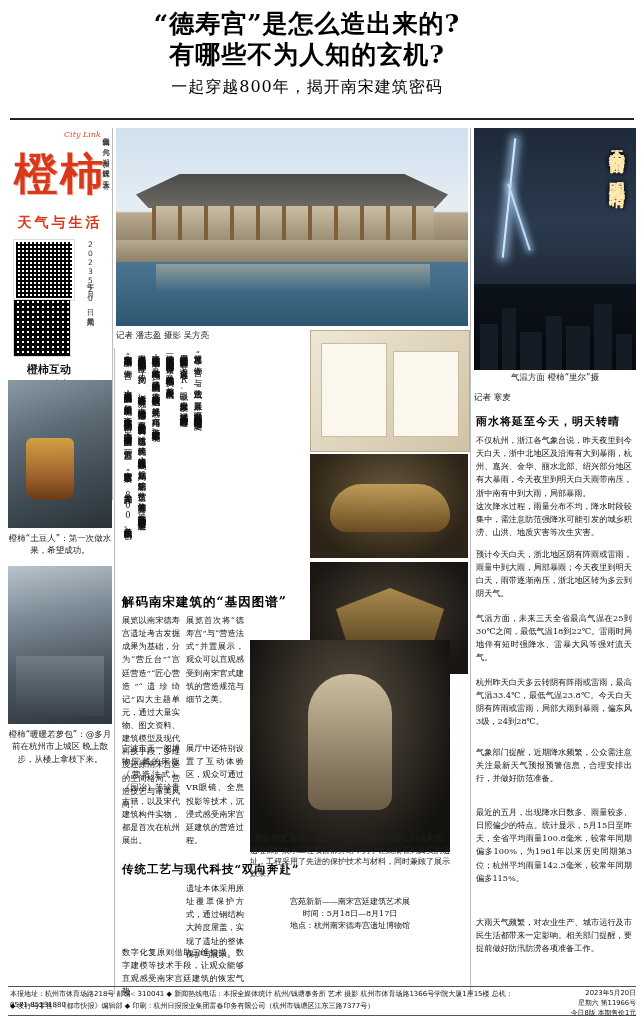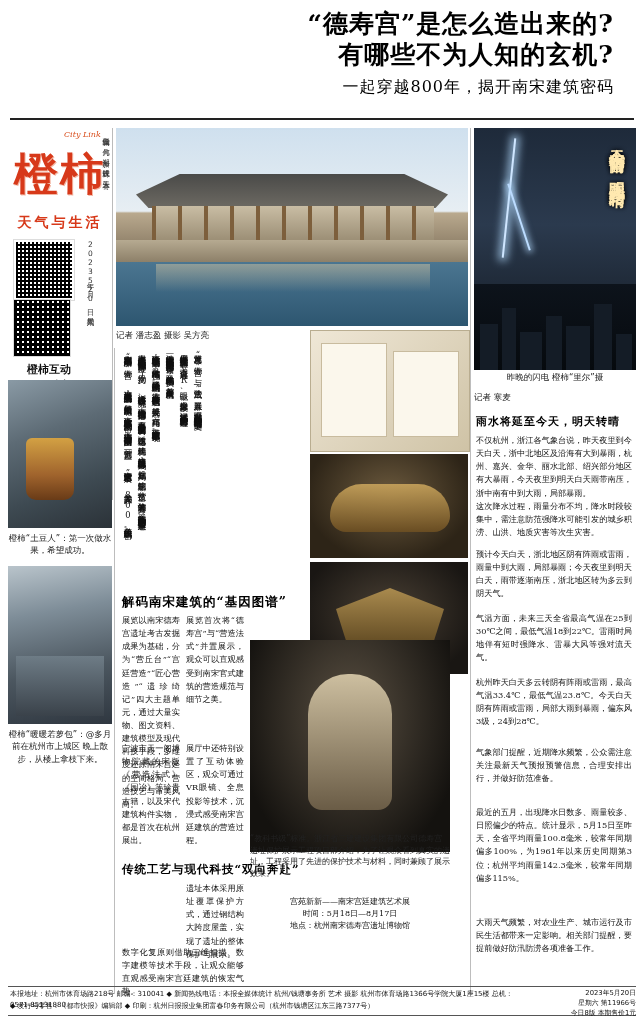--- a/index.html
+++ b/index.html
@@ -15,7 +15,7 @@
 
   
   .headline-wrap{
-    position:absolute;left:0;top:8px;width:614px;text-align:right;
+    position:absolute;left:0;top:8px;width:614px;text-align:center;
   }
   .hl1{
     font-family:"DejaVu Serif","Liberation Serif",serif;

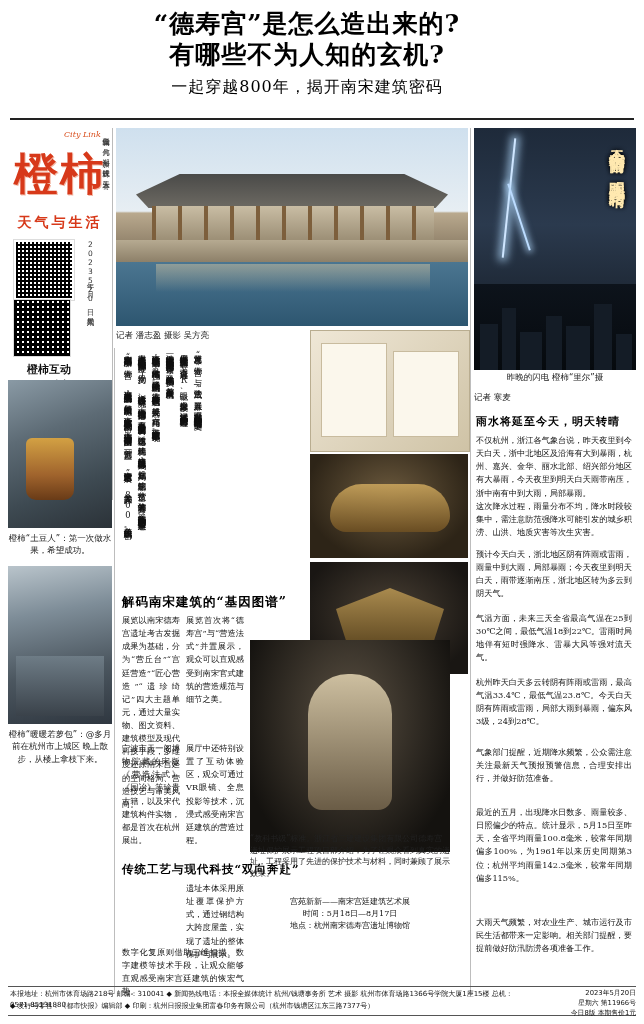--- a/index.html
+++ b/index.html
@@ -291,7 +291,7 @@
     </div>
   </div>
   <div class="rtext">今天仍有雷雨 明天开始转晴</div>
-  <div class="rcap">昨晚的闪电    橙柿“里尔”摄</div>
+  <div class="rcap">气温方面    橙柿“里尔”摄</div>
   <div class="rcredit">记者 寒麦</div>
 
   <div class="lphoto1"></div>

